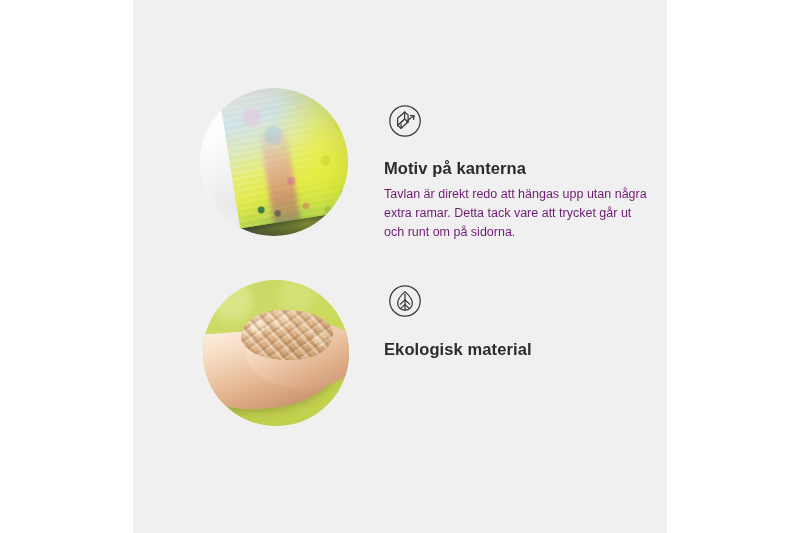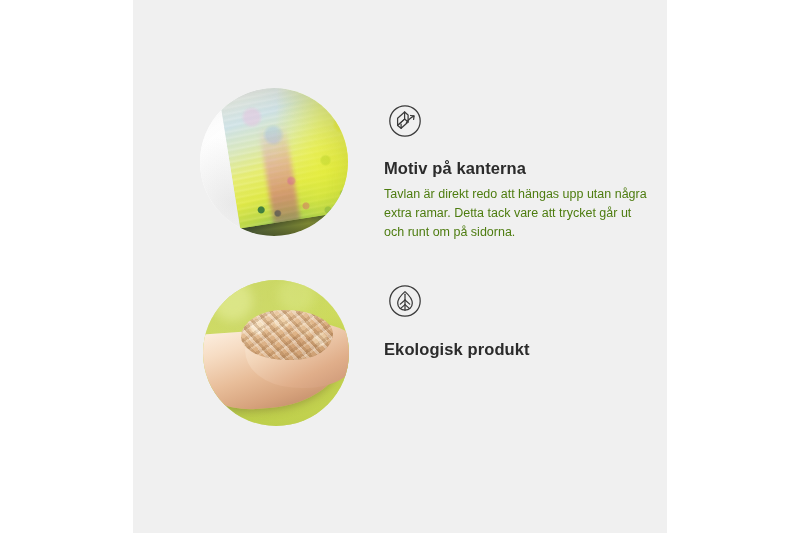--- a/index.html
+++ b/index.html
@@ -282,7 +282,7 @@
     margin: 6px 0 0 0;
     font-size: 12.5px;
     line-height: 1.52;
-    color: #4d7c0f;
+    color: #701a75;
     max-width: 268px;
   }
 </style>

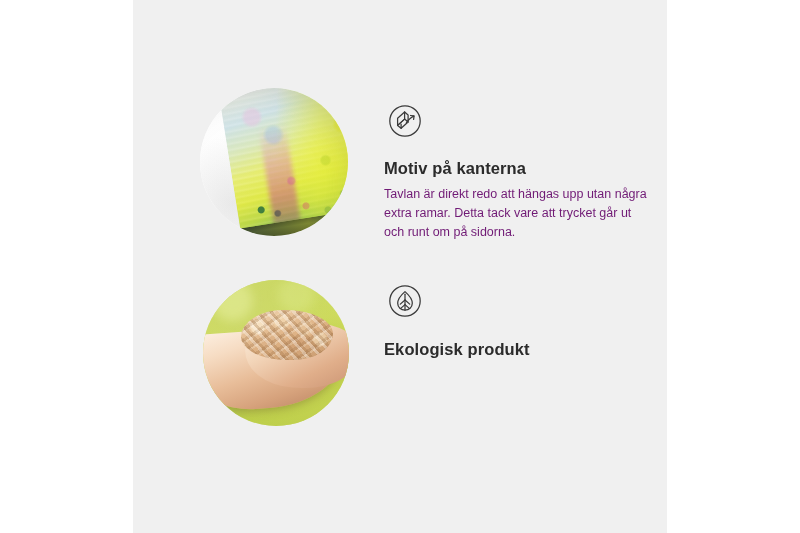--- a/index.html
+++ b/index.html
@@ -342,7 +342,7 @@
             <path d="M21 24.6 L25.0 28.1"></path>
           </svg>
         </span>
-        <h3 class="f-title title-2">Ekologisk produkt</h3>
+        <h3 class="f-title title-2">Ekologisk material</h3>
       </div>
     </div>
 

